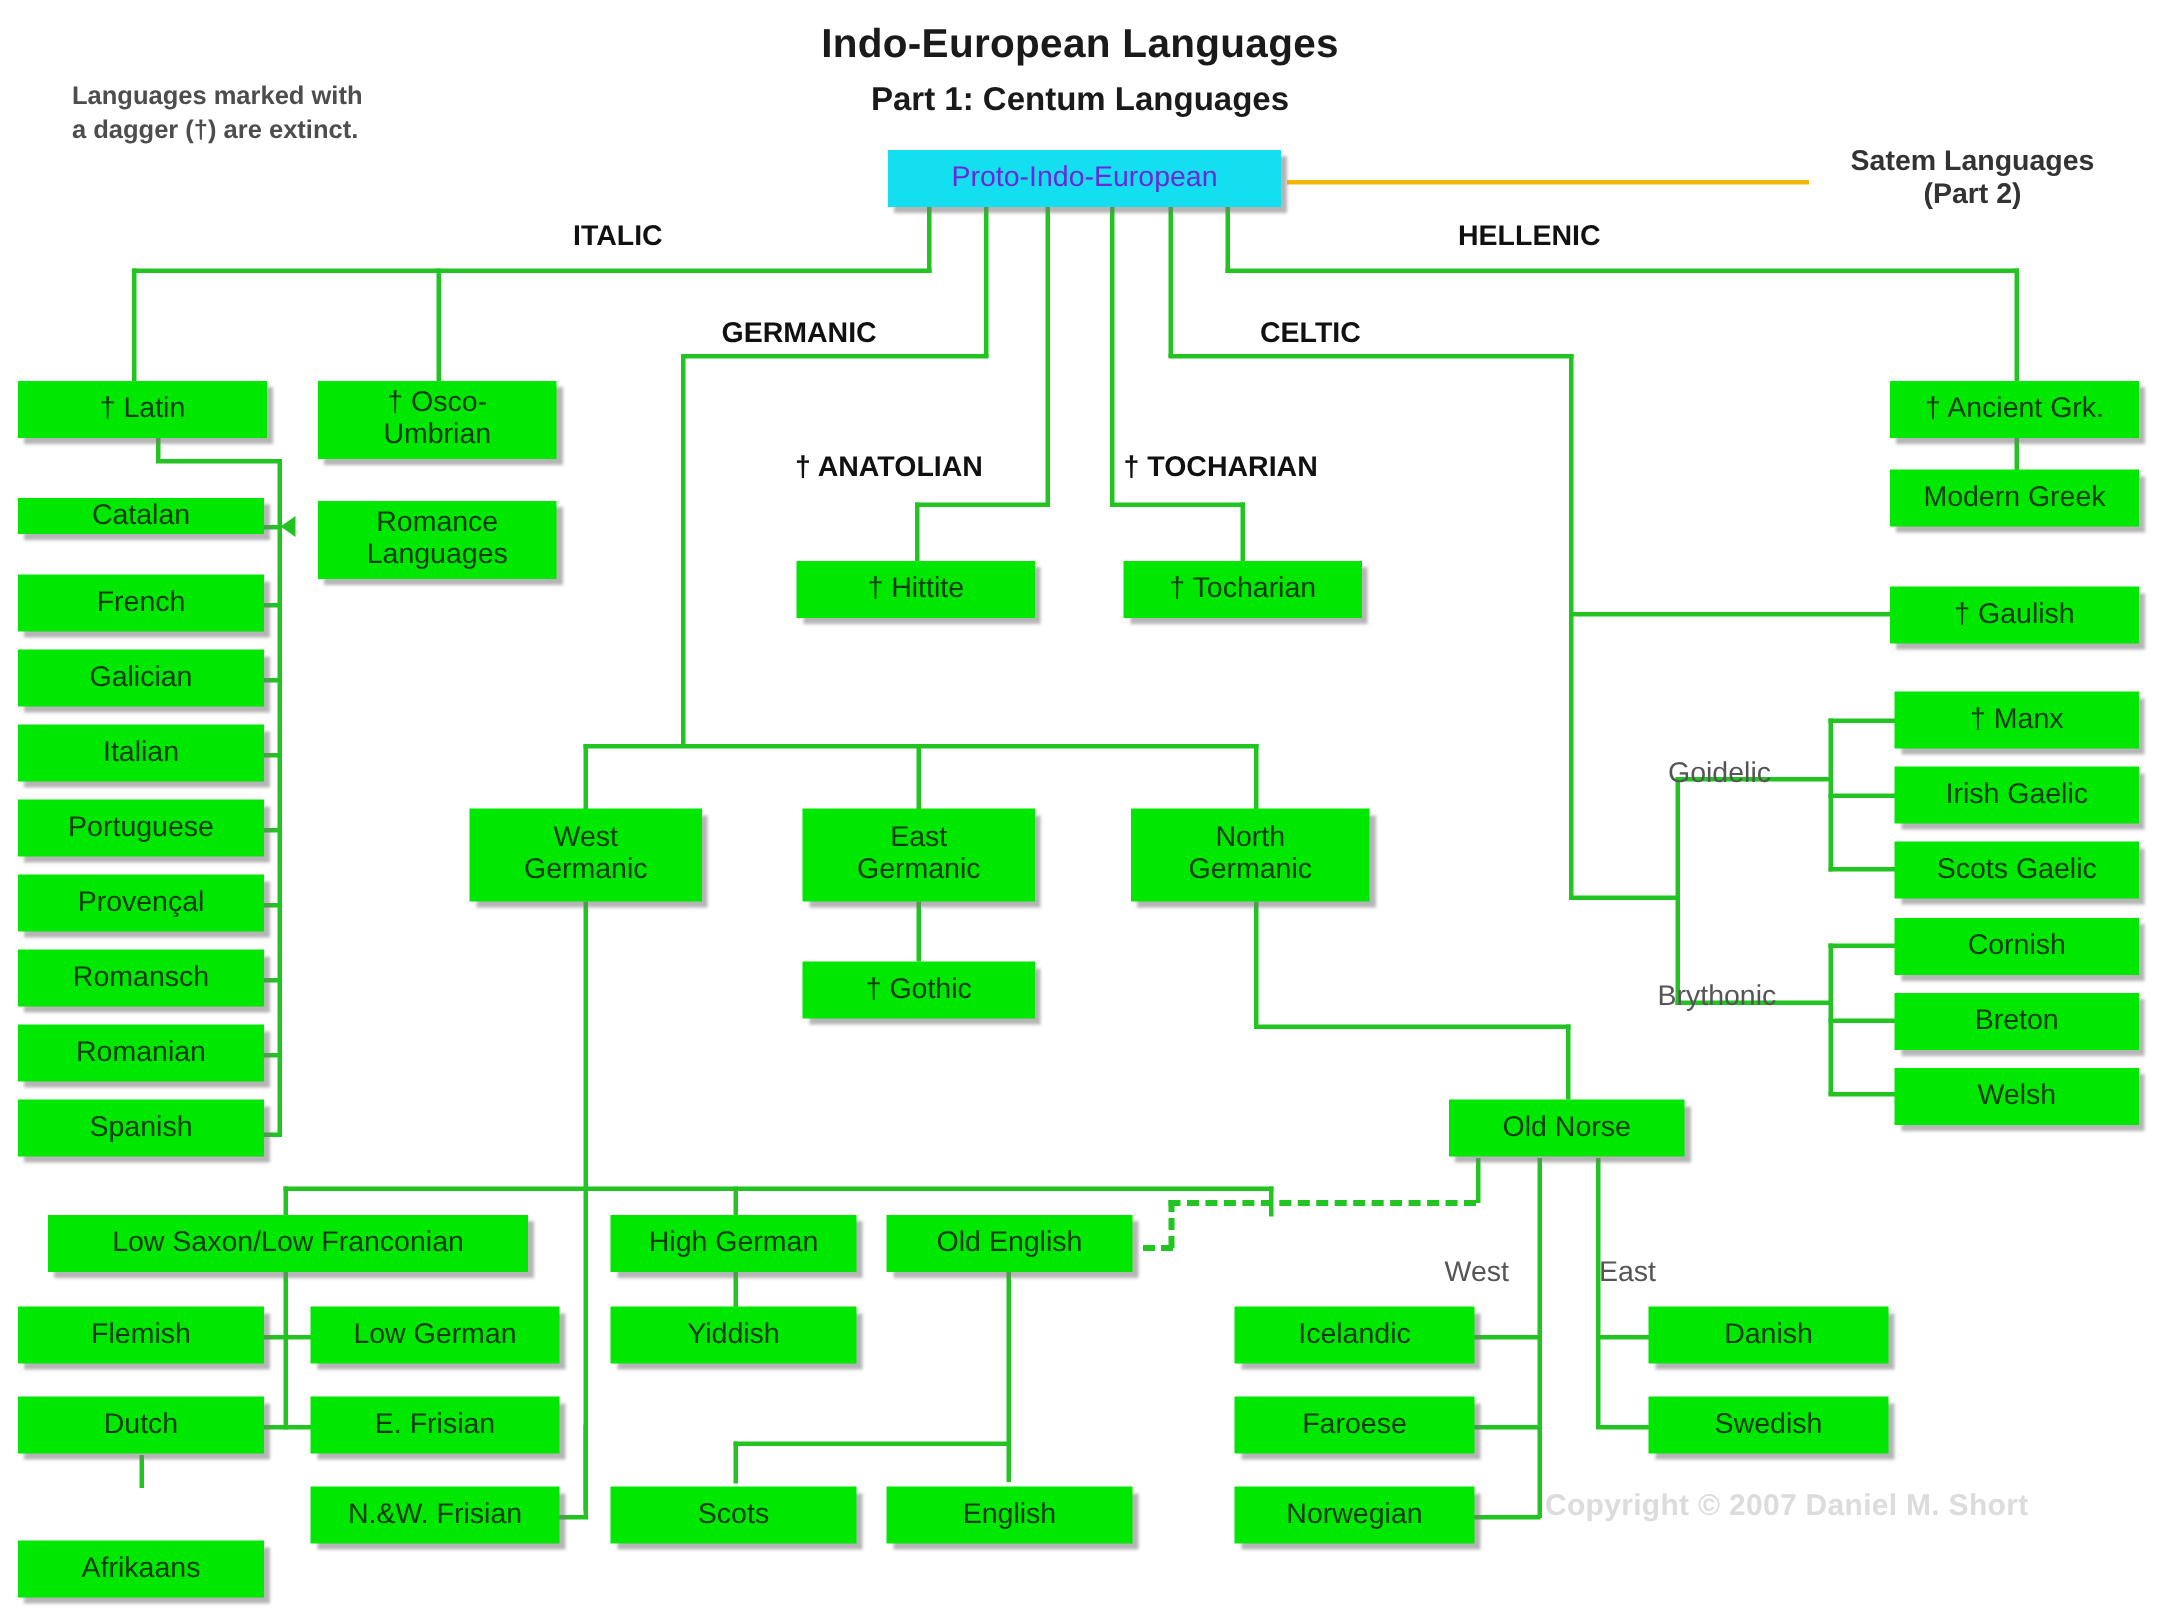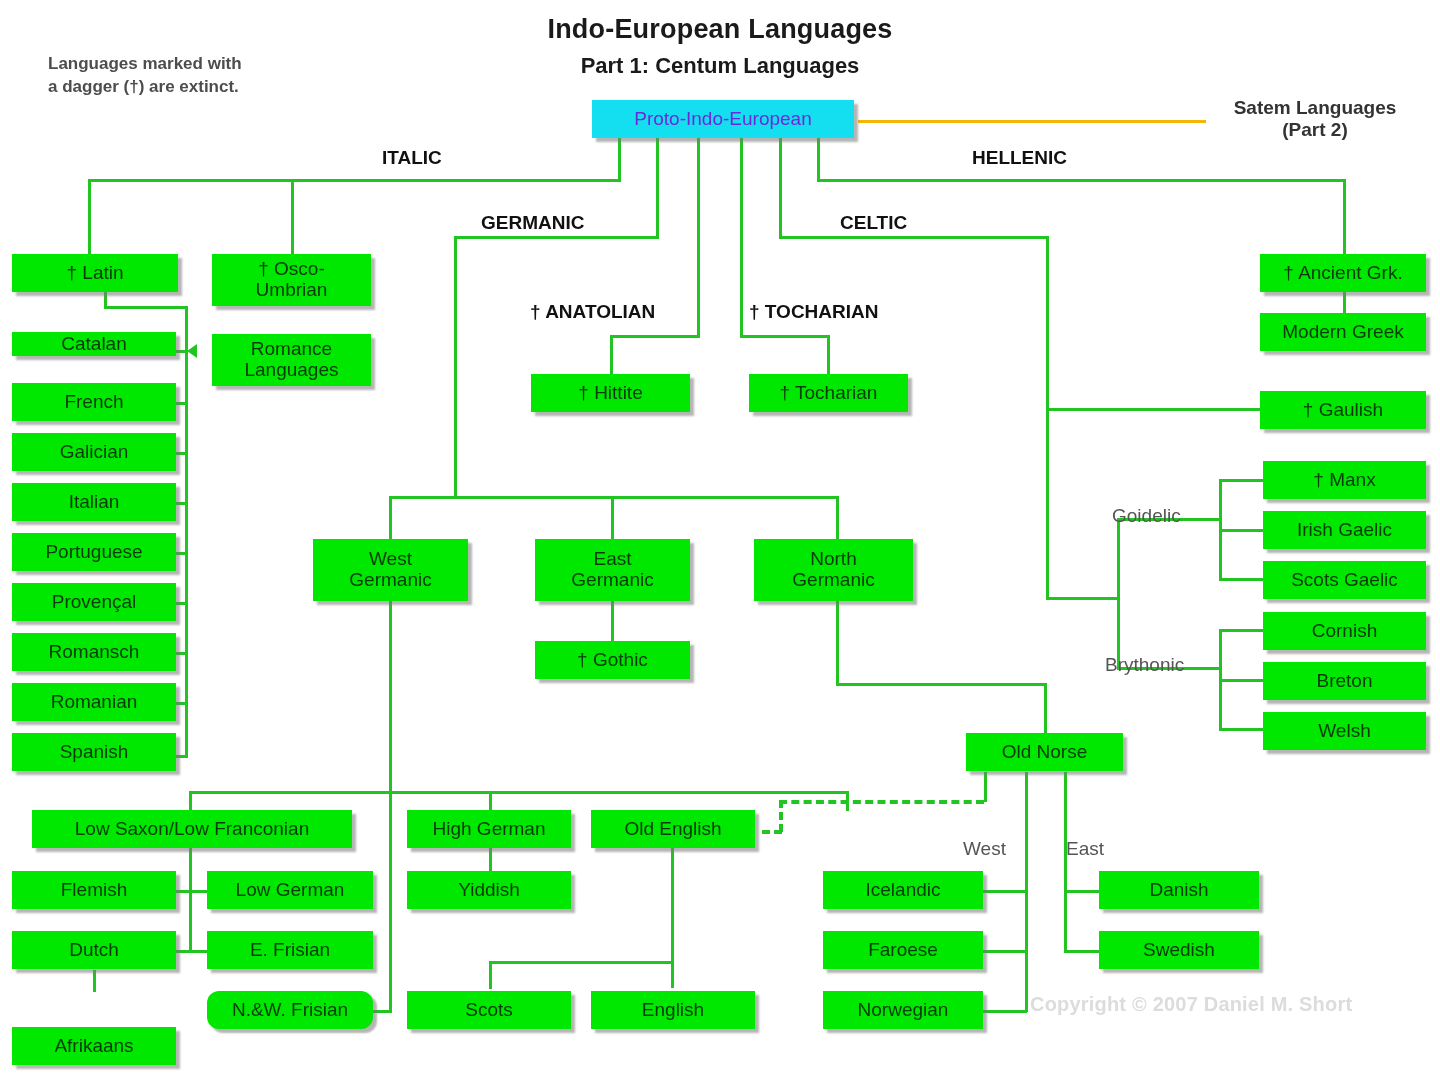--- a/index.html
+++ b/index.html
@@ -210,7 +210,7 @@
   <div class="node" style="left:207px;top:931px;width:166px;height:38px;">E. Frisian</div>
 
   <div class="node" style="left:12px;top:991px;width:164px;height:38px;margin-top:36px;">Afrikaans</div>
-  <div class="node" style="left:207px;top:991px;width:166px;height:38px;border-radius:12px;">N.&amp;W. Frisian</div>
+  <div class="node" style="left:207px;top:991px;width:166px;height:38px;">N.&amp;W. Frisian</div>
   <div class="node" style="left:407px;top:991px;width:164px;height:38px;">Scots</div>
   <div class="node" style="left:591px;top:991px;width:164px;height:38px;">English</div>
 

